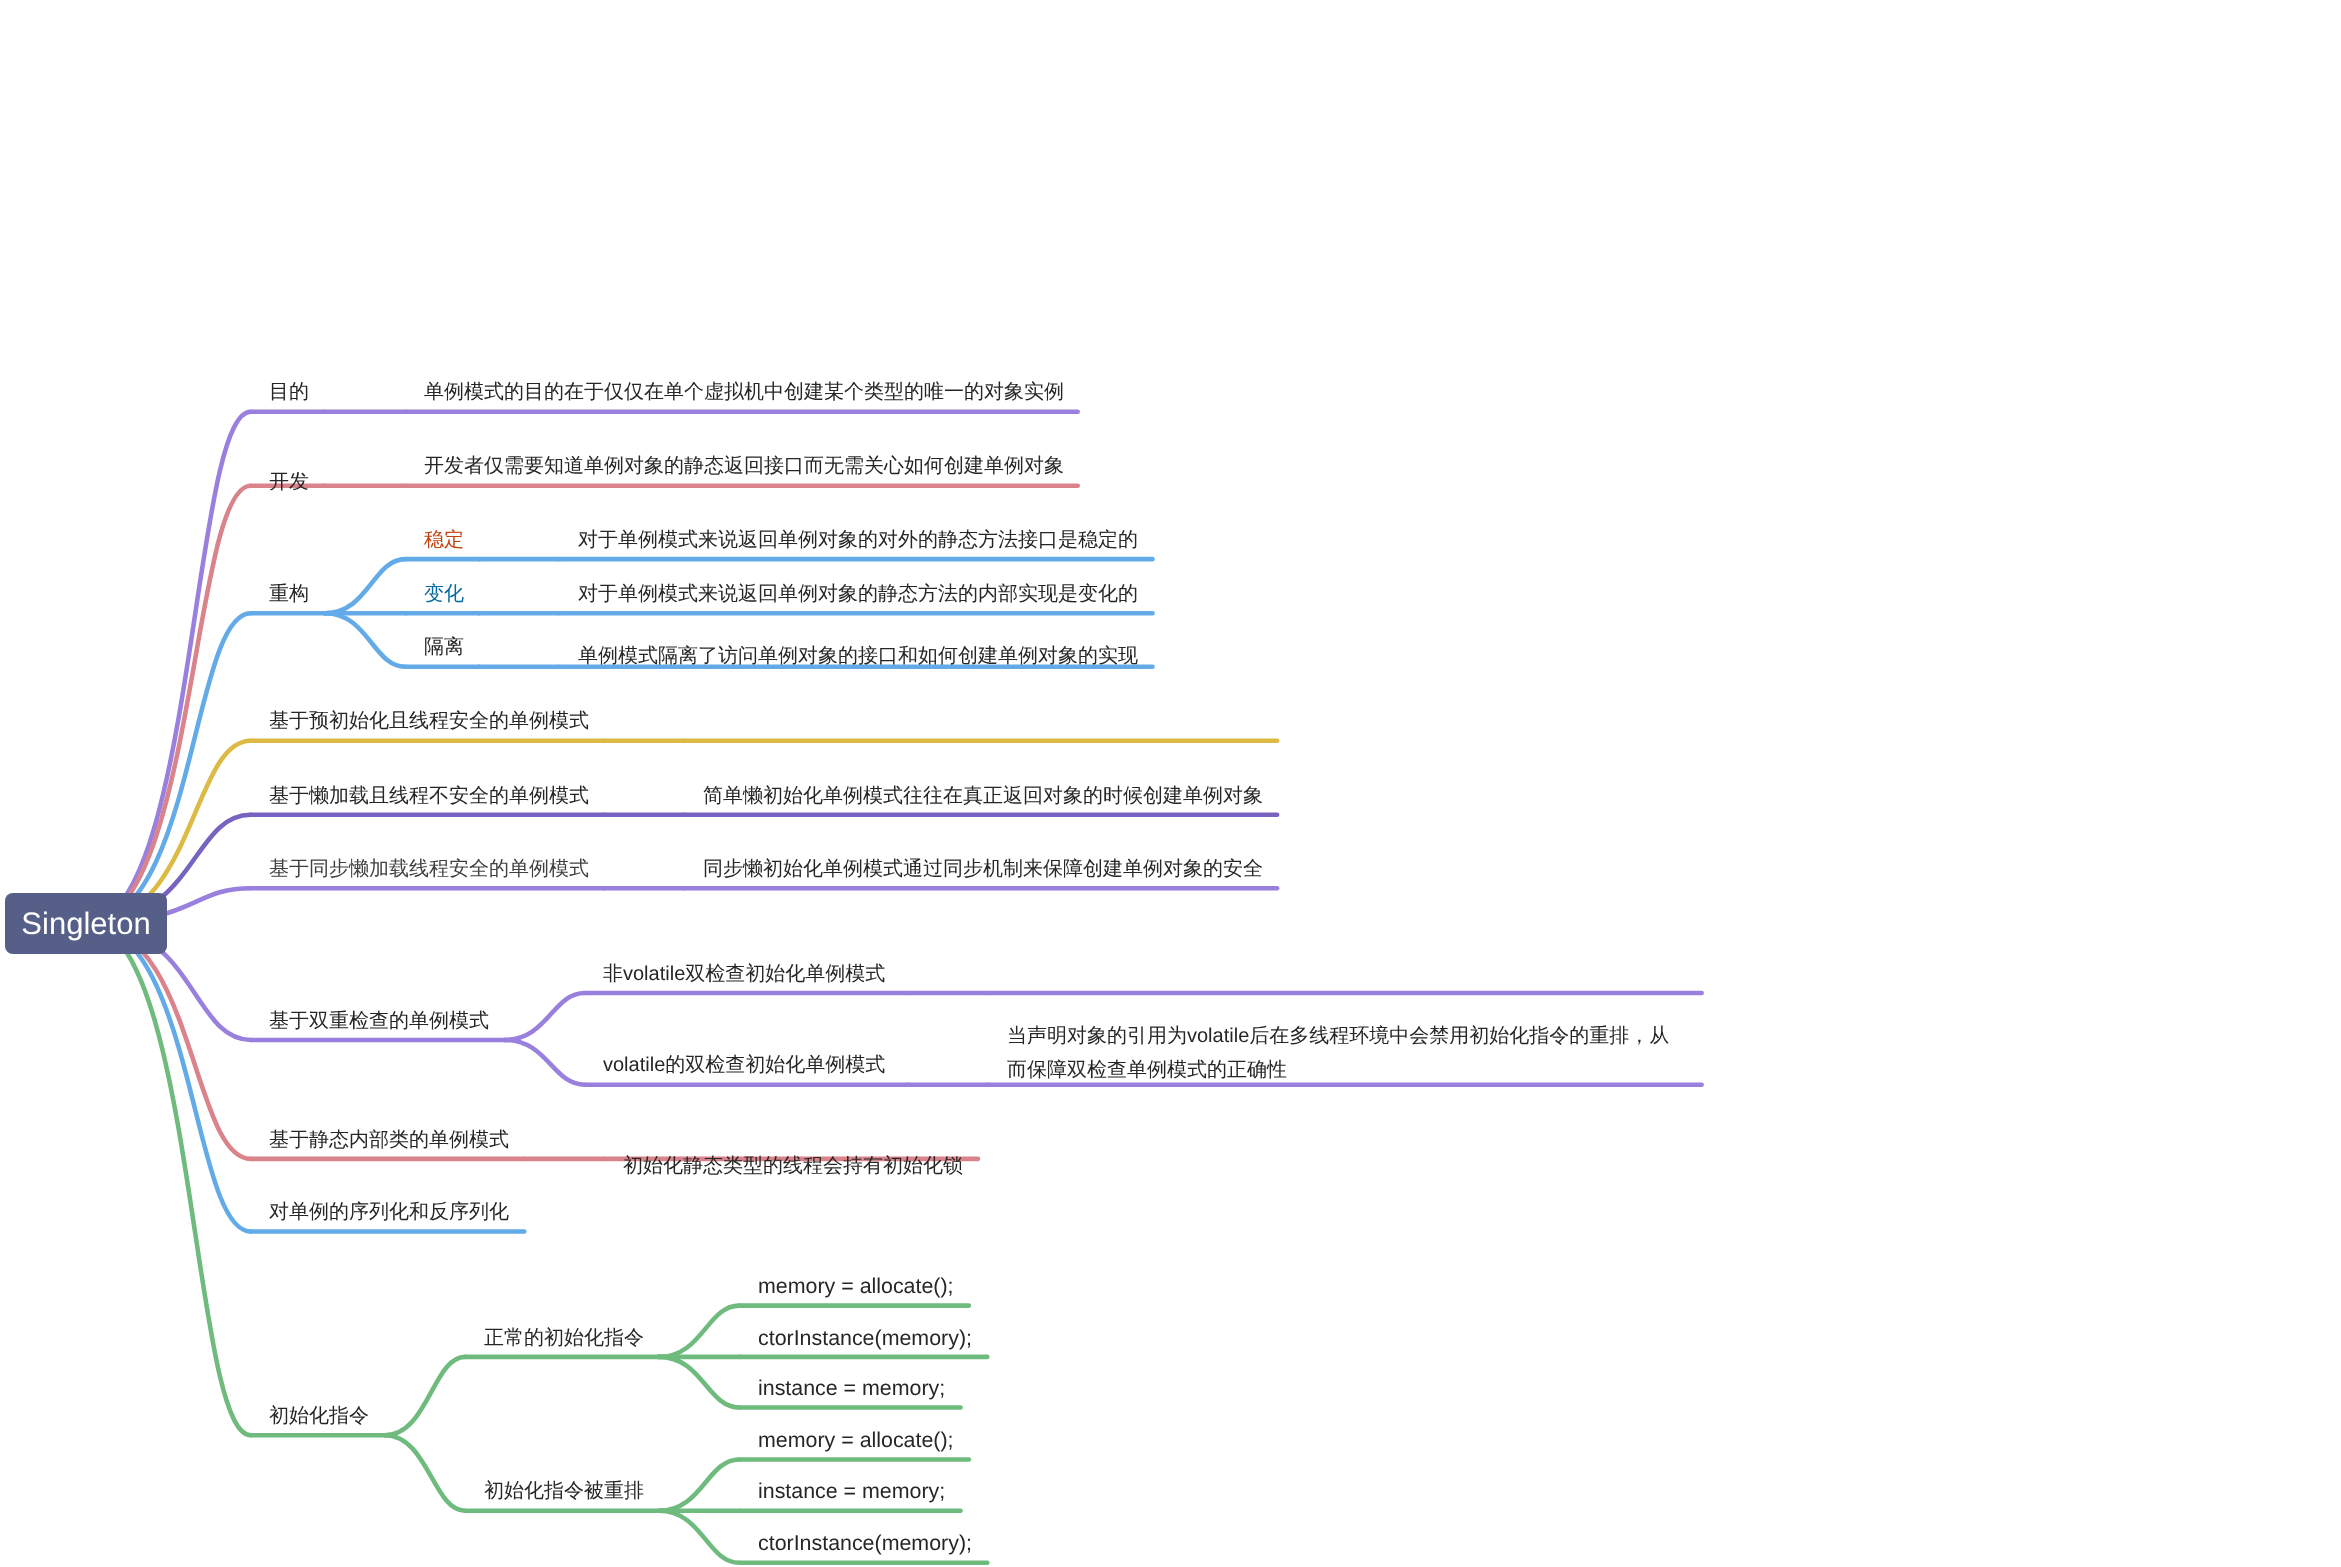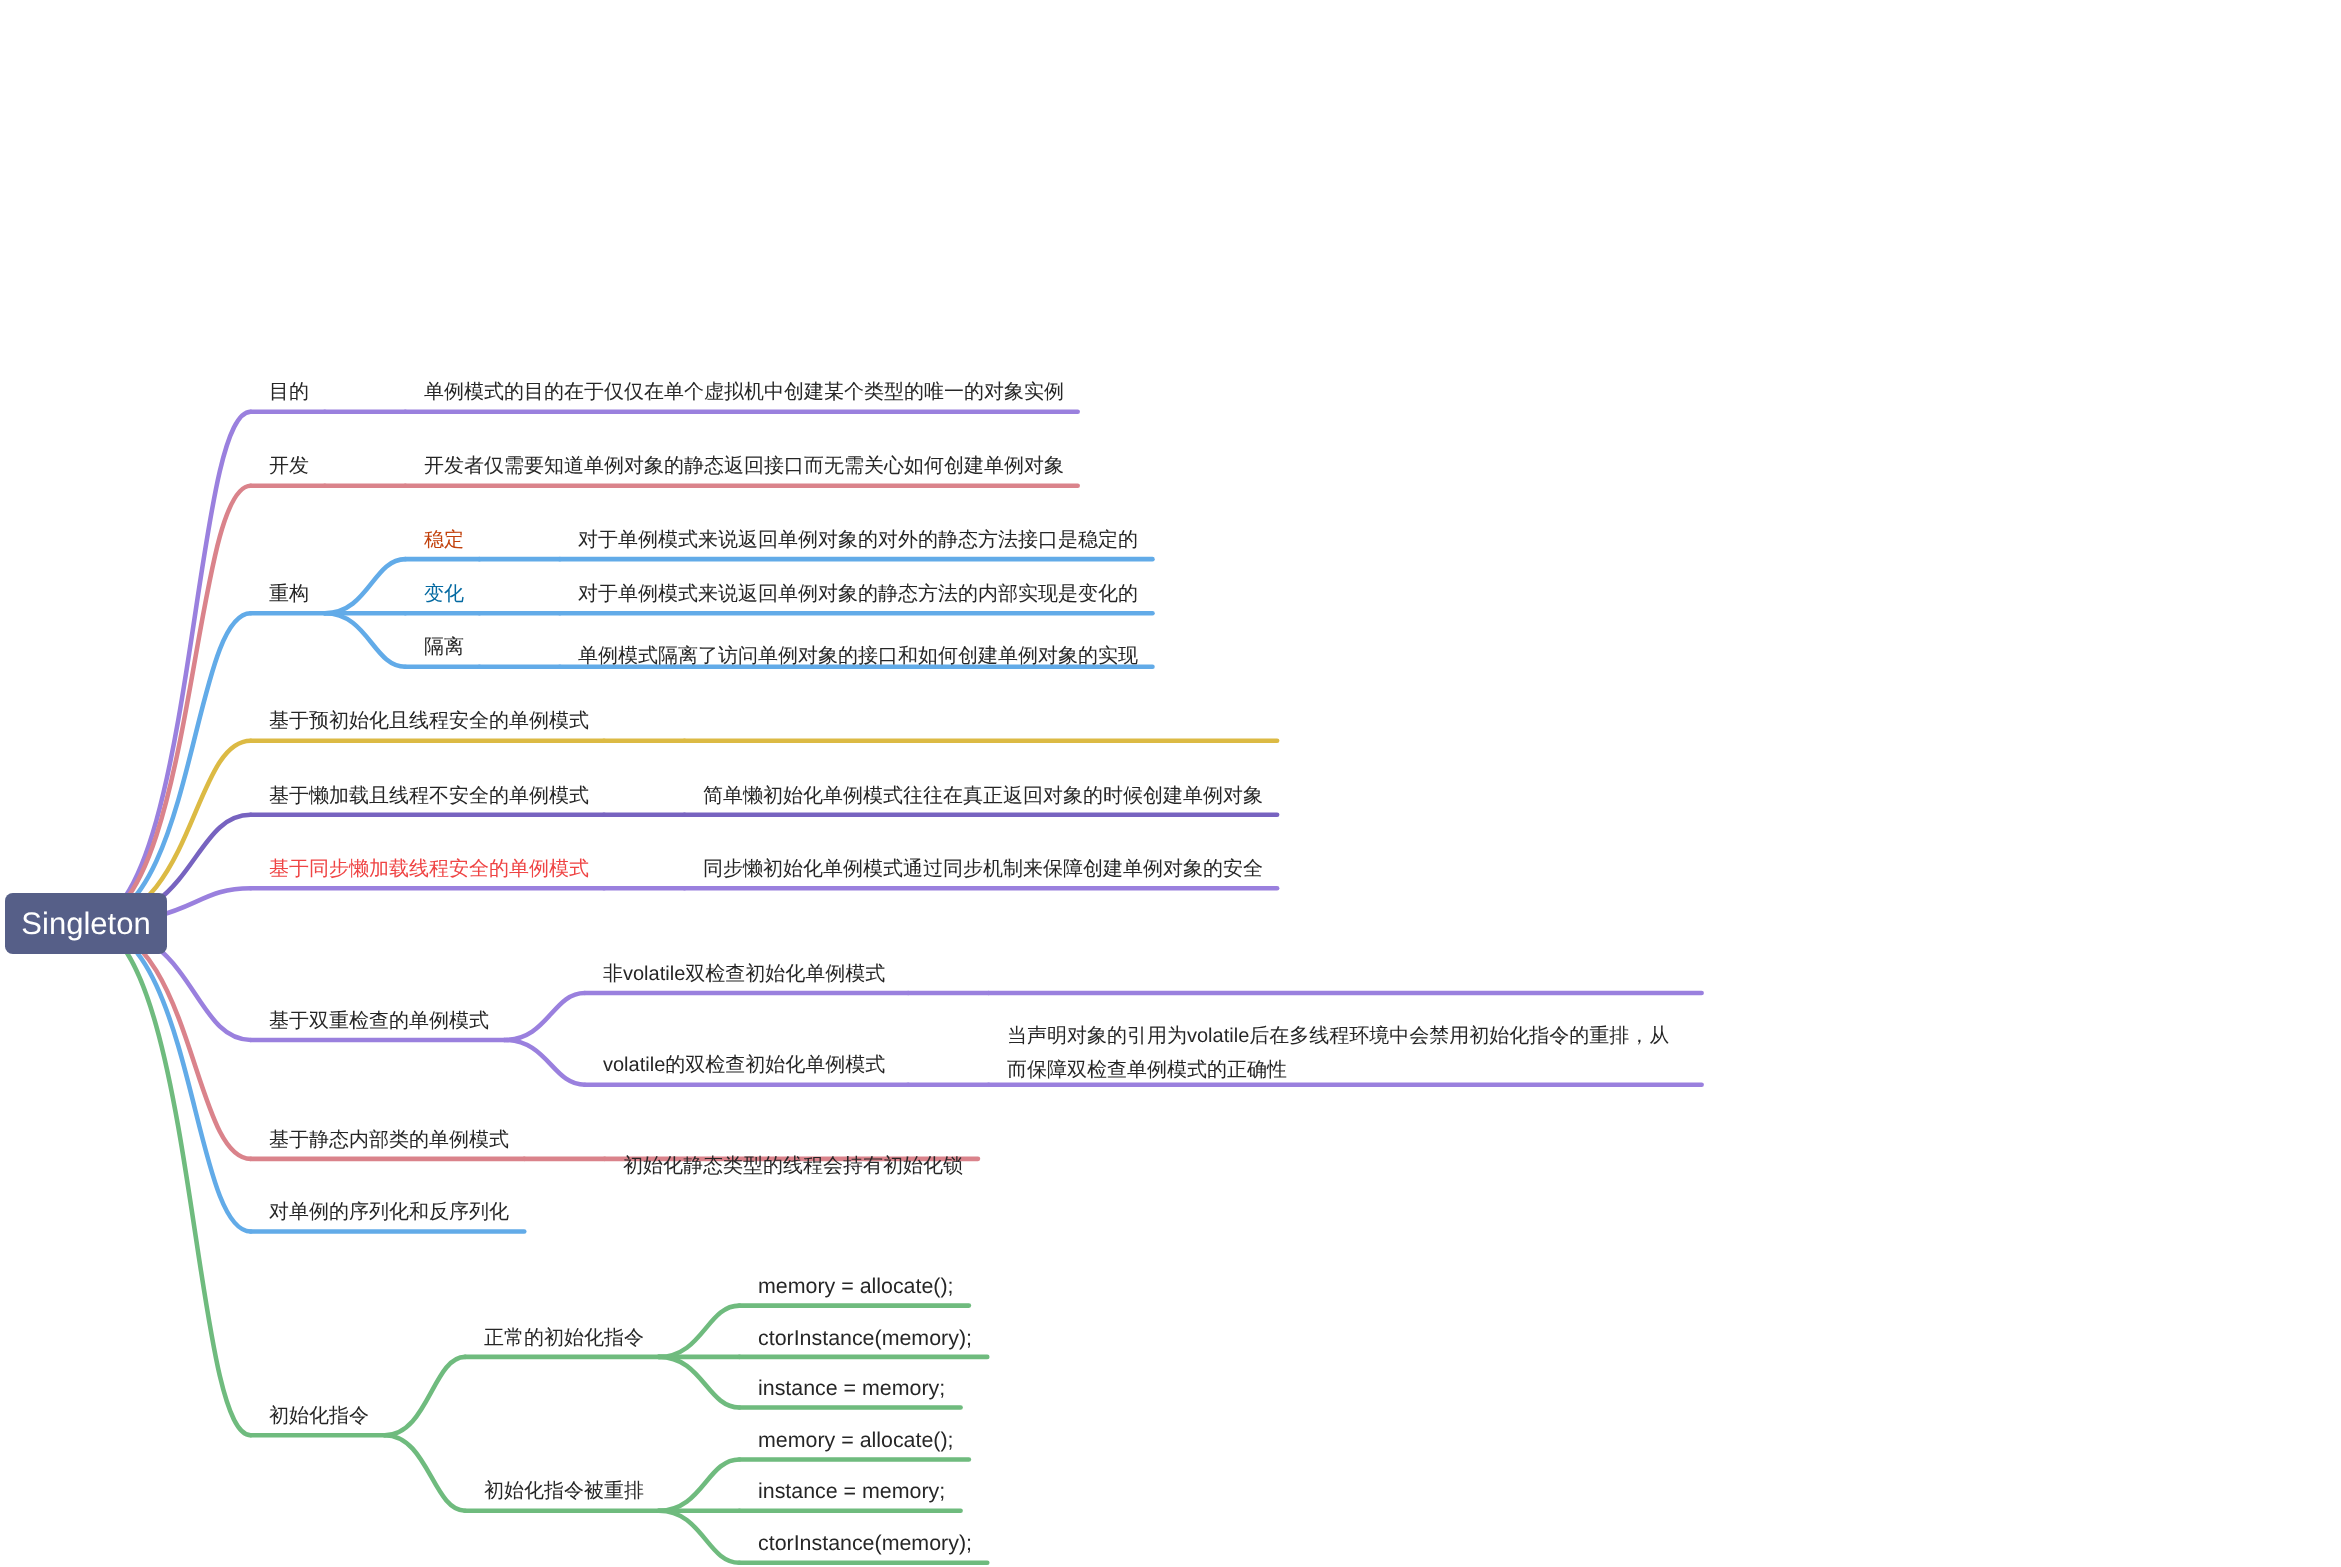--- a/index.html
+++ b/index.html
@@ -96,7 +96,7 @@
   <div id="nodes">
       <div class="node" style="font-size: 20px; color: rgb(38, 38, 38); left: 269px; width: 40px; top: 375px;">目的</div>
       <div class="node" style="font-size: 20px; color: rgb(38, 38, 38); left: 424px; width: 638px; top: 375px;">单例模式的目的在于仅仅在单个虚拟机中创建某个类型的唯一的对象实例</div>
-      <div class="node" style="font-size: 20px; color: rgb(38, 38, 38); left: 269px; width: 40px; top: 449px;">开发</div>
+      <div class="node" style="font-size: 20px; color: rgb(38, 38, 38); left: 269px; width: 40px; top: 465px;">开发</div>
       <div class="node" style="font-size: 20px; color: rgb(38, 38, 38); left: 424px; width: 638px; top: 449px;">开发者仅需要知道单例对象的静态返回接口而无需关心如何创建单例对象</div>
       <div class="node" style="font-size: 20px; color: rgb(38, 38, 38); left: 269px; width: 40px; top: 577px;">重构</div>
       <div class="node" style="font-size: 20px; color: #c2410c; left: 424px; width: 40px; top: 523px;">稳定</div>

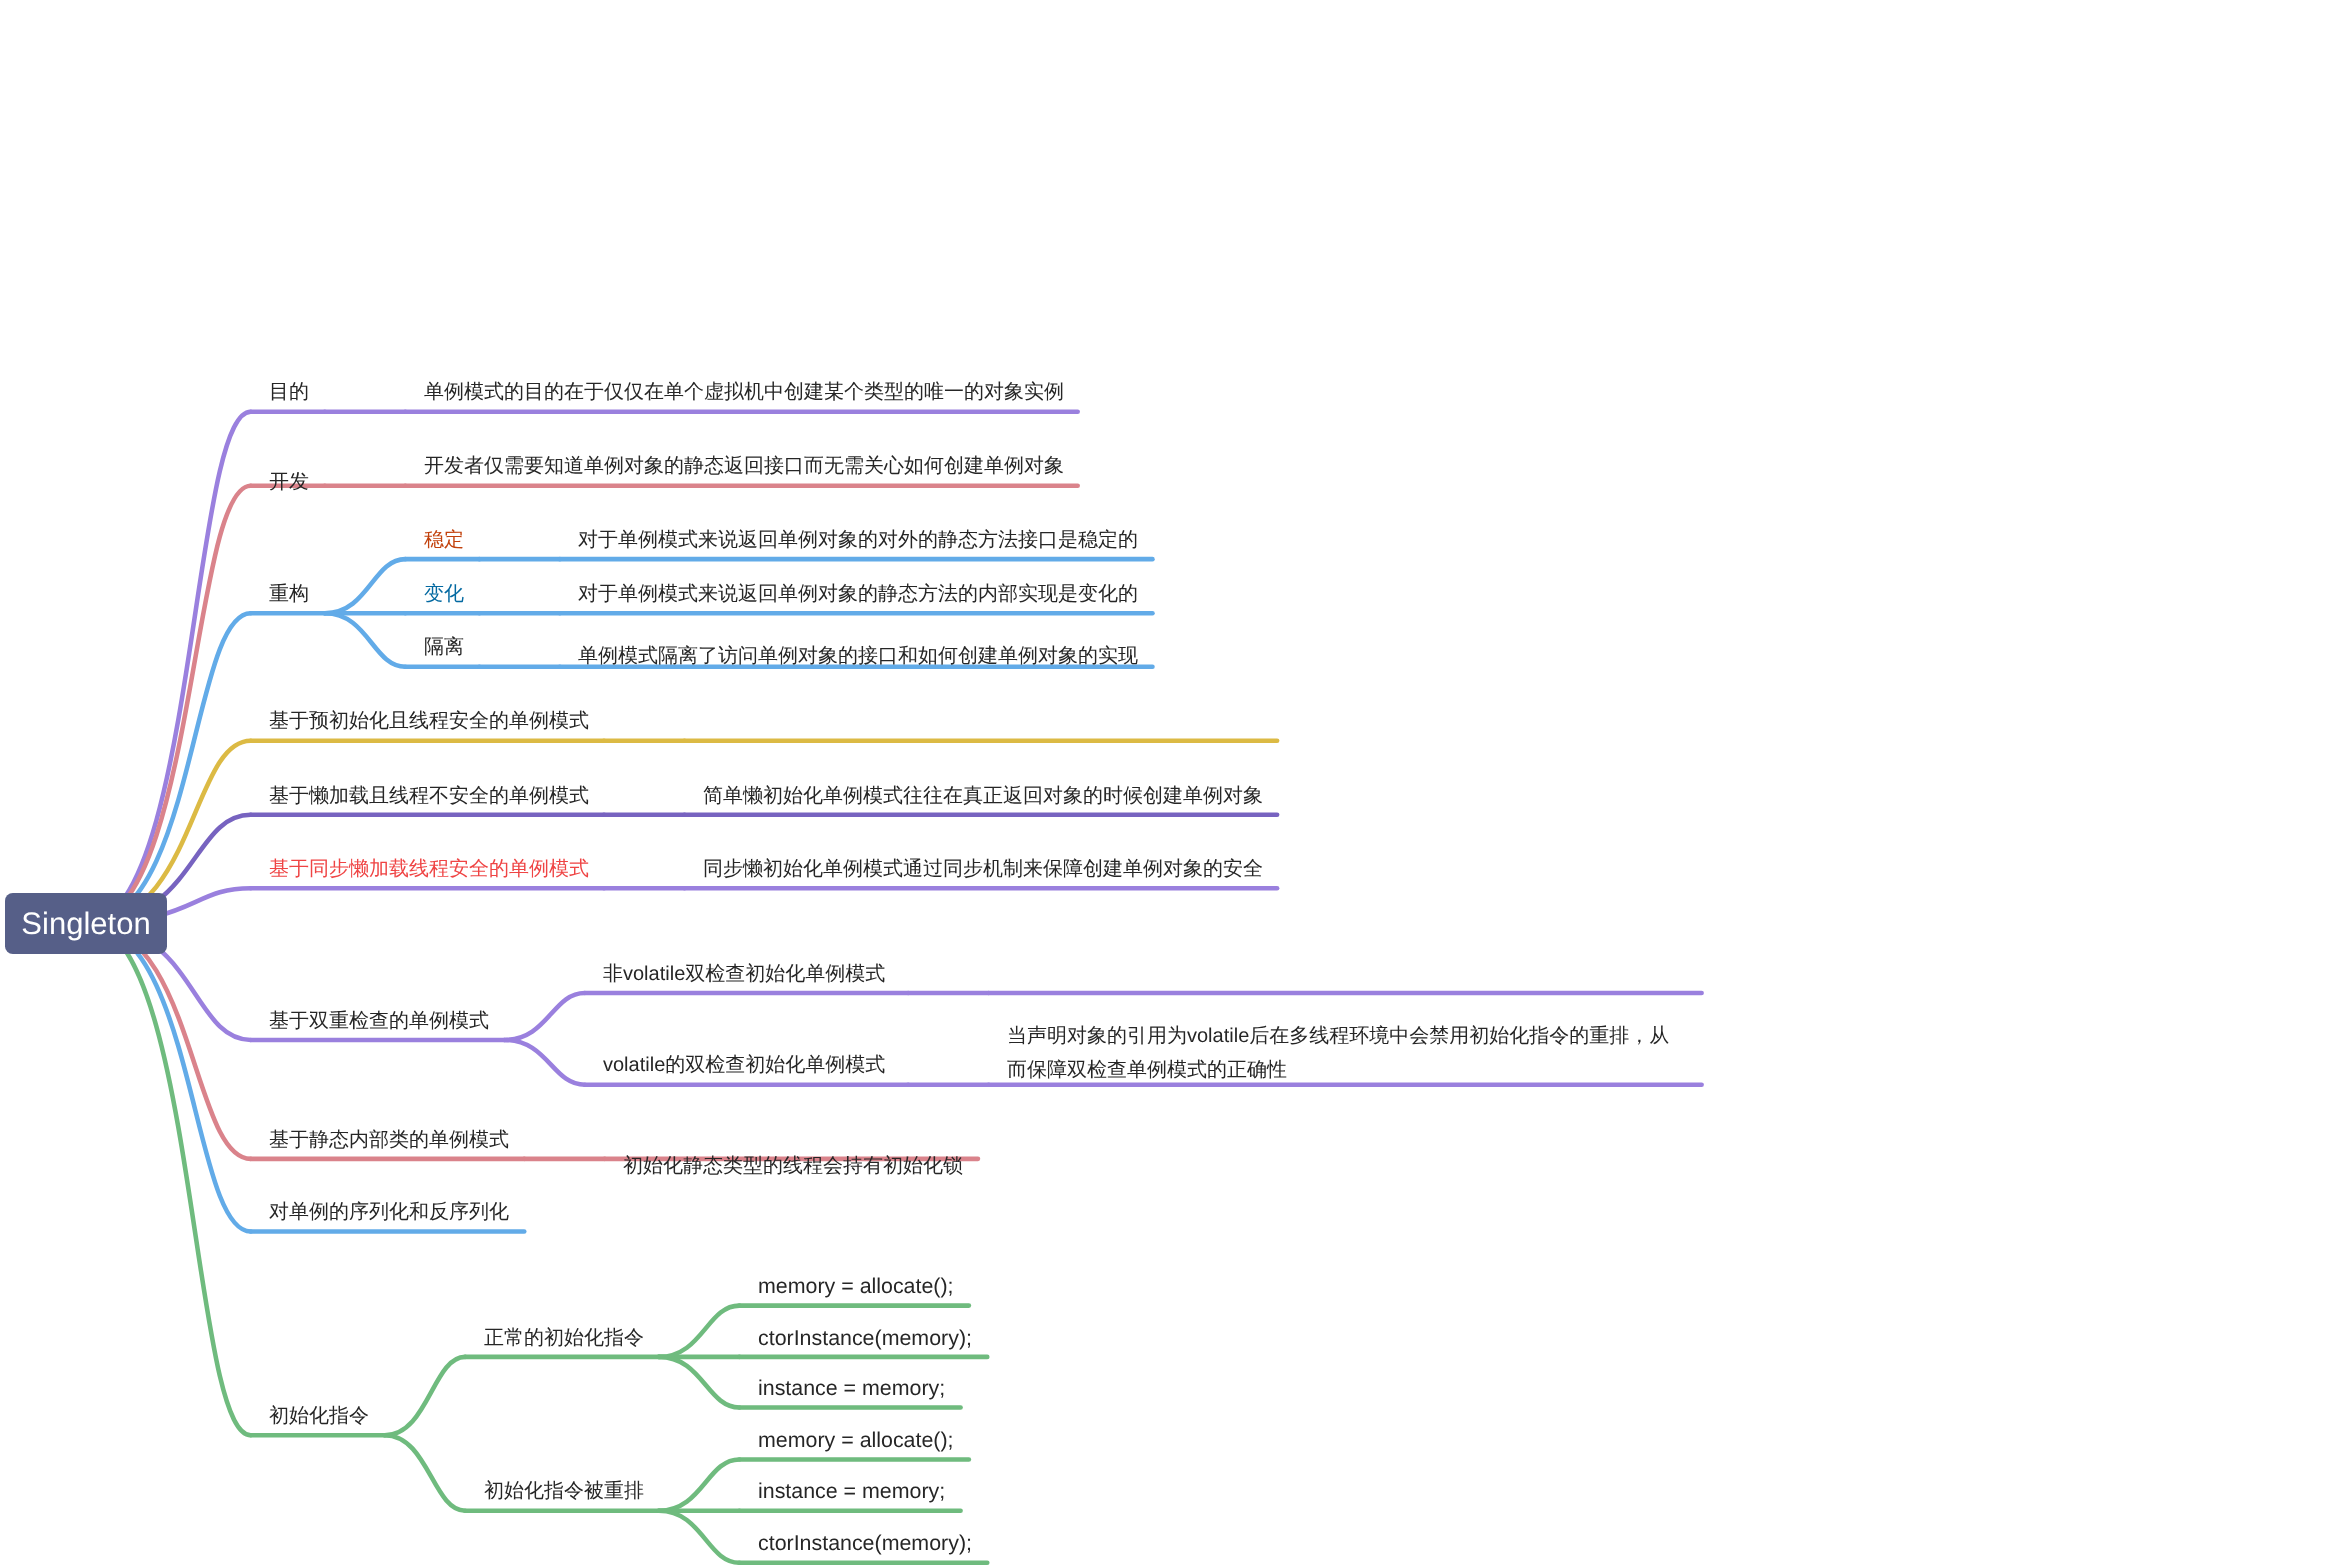--- a/index.html
+++ b/index.html
@@ -108,7 +108,7 @@
       <div class="node" style="font-size: 20px; color: rgb(38, 38, 38); left: 269px; width: 319px; top: 704px;">基于预初始化且线程安全的单例模式</div>
       <div class="node" style="font-size: 20px; color: rgb(38, 38, 38); left: 269px; width: 319px; top: 779px;">基于懒加载且线程不安全的单例模式</div>
       <div class="node" style="font-size: 20px; color: rgb(38, 38, 38); left: 703px; width: 558px; top: 779px;">简单懒初始化单例模式往往在真正返回对象的时候创建单例对象</div>
-      <div class="node" style="font-size: 20px; color: #ef4444; left: 269px; width: 319px; top: 852px;">基于同步懒加载线程安全的单例模式</div>
+      <div class="node" style="font-size: 20px; color: #404040; left: 269px; width: 319px; top: 852px;">基于同步懒加载线程安全的单例模式</div>
       <div class="node" style="font-size: 20px; color: rgb(38, 38, 38); left: 703px; width: 558px; top: 852px;">同步懒初始化单例模式通过同步机制来保障创建单例对象的安全</div>
       <div class="node" style="font-size: 20px; color: rgb(38, 38, 38); left: 269px; width: 219px; top: 1004px;">基于双重检查的单例模式</div>
       <div class="node" style="font-size: 20px; color: rgb(38, 38, 38); left: 603px; width: 281px; top: 957px;">非volatile双检查初始化单例模式</div>

